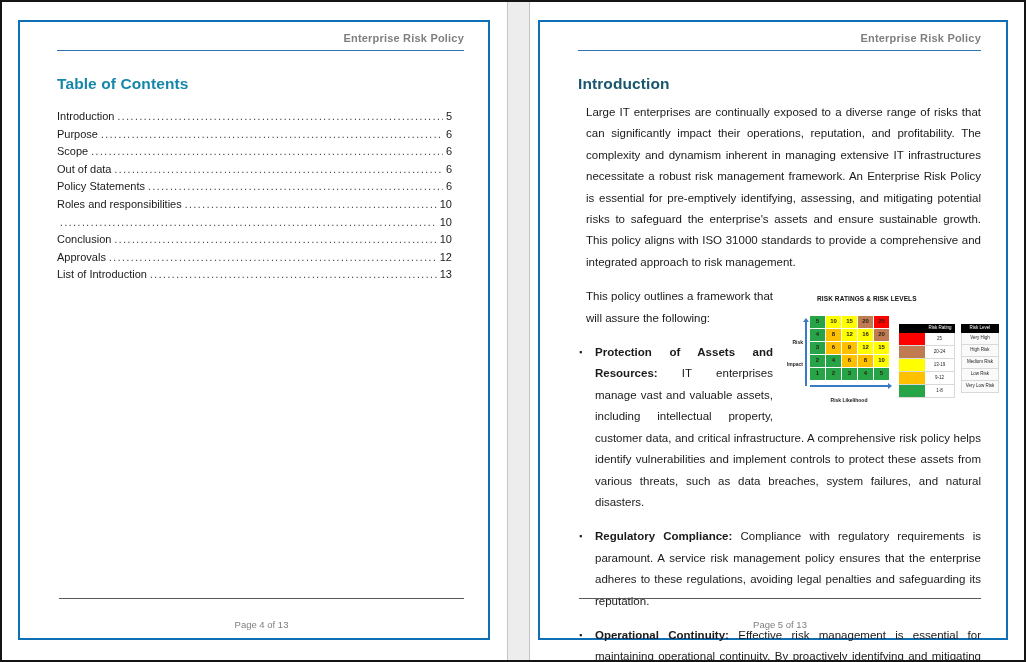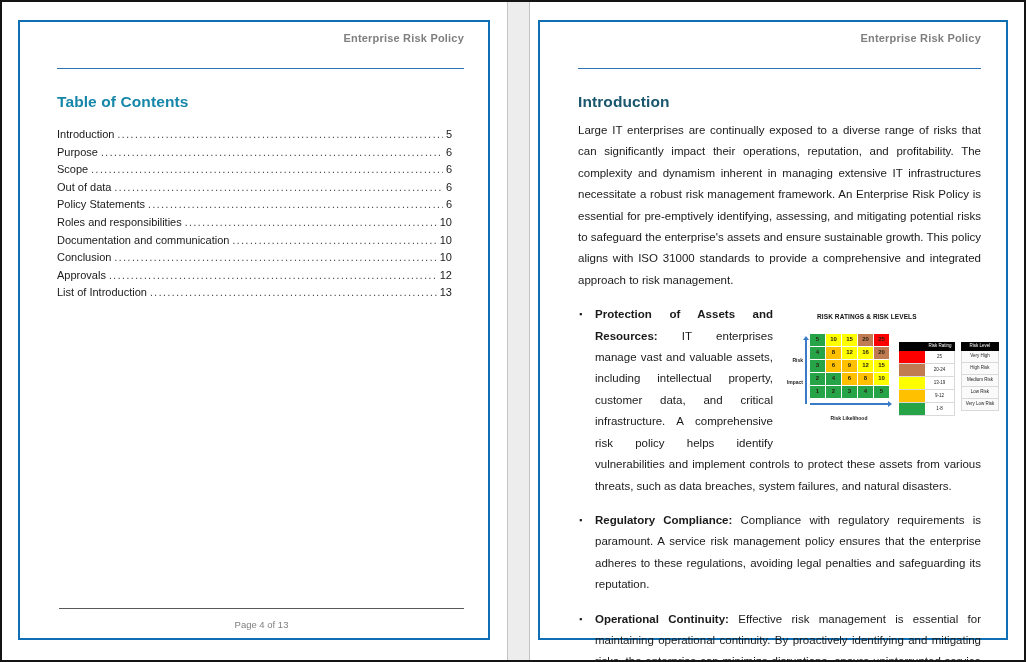--- a/index.html
+++ b/index.html
@@ -19,7 +19,7 @@
   .page-right .content{padding:10px 25px 0 38px;}
   .hdr{
     text-align:right;color:#7f7f7f;font-weight:bold;font-size:11px;
-    padding-bottom:24px;border-bottom:1px solid #2e74b5;letter-spacing:.2px;
+    padding-bottom:6px;border-bottom:1px solid #2e74b5;letter-spacing:.2px;
   }
   h1{font-size:15.5px;margin:24px 0 0 0;font-weight:bold;letter-spacing:.1px;}
   .h-toc{color:#1687a8;}

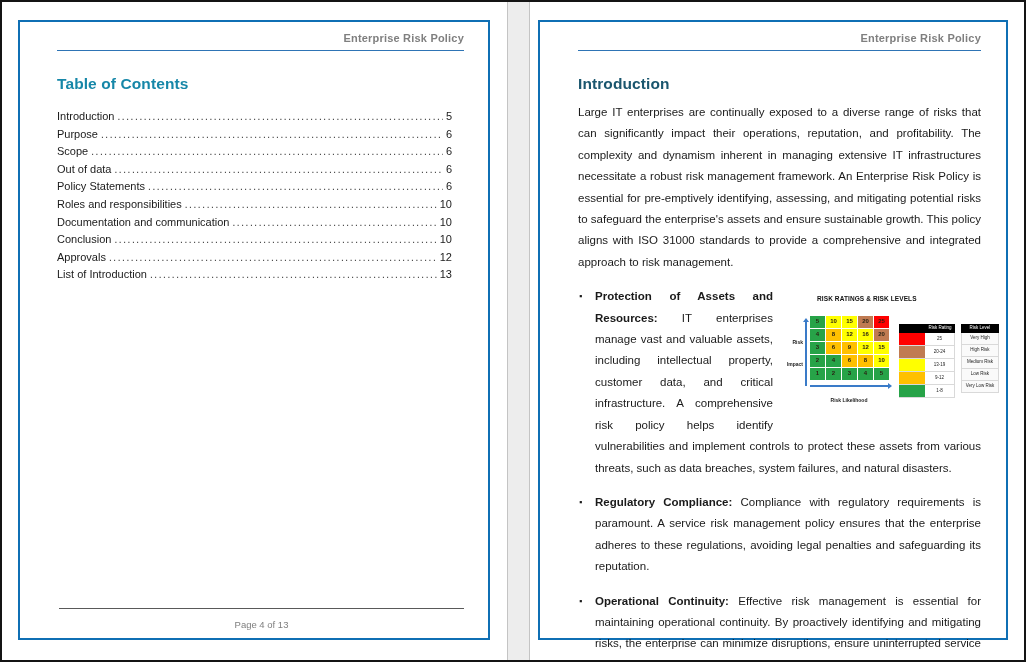--- a/index.html
+++ b/index.html
@@ -39,7 +39,7 @@
   .page-right .ftr{left:39px;right:25px;}
   
   .body-text{margin-top:9px;font-size:11.5px;line-height:21.4px;color:#1a1a1a;text-align:justify;}
-  .body-text p{margin:0 0 13px 0;}
+  .body-text p{margin:0 0 13px 8px;}
   .blist{margin:0;padding:0;list-style:none;}
   .blist li{margin:0 0 13px 0;padding-left:17px;position:relative;text-align:justify;}
   .blist li::before{content:"▪";position:absolute;left:1px;top:0;font-size:9px;color:#1a1a1a;}

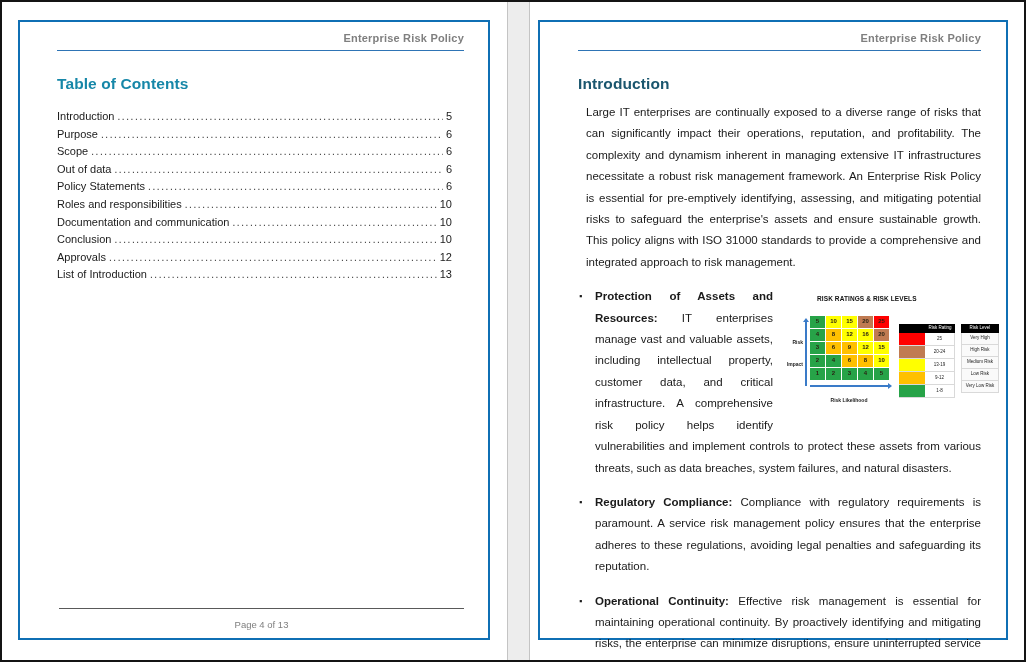--- a/index.html
+++ b/index.html
@@ -113,7 +113,6 @@
               <span class="toc-page">10</span>
           </div>
           <div class="toc-row">
-            <span class="toc-label">Documentation and communication</span>
               <span class="toc-dots"></span>
               <span class="toc-page">10</span>
           </div>

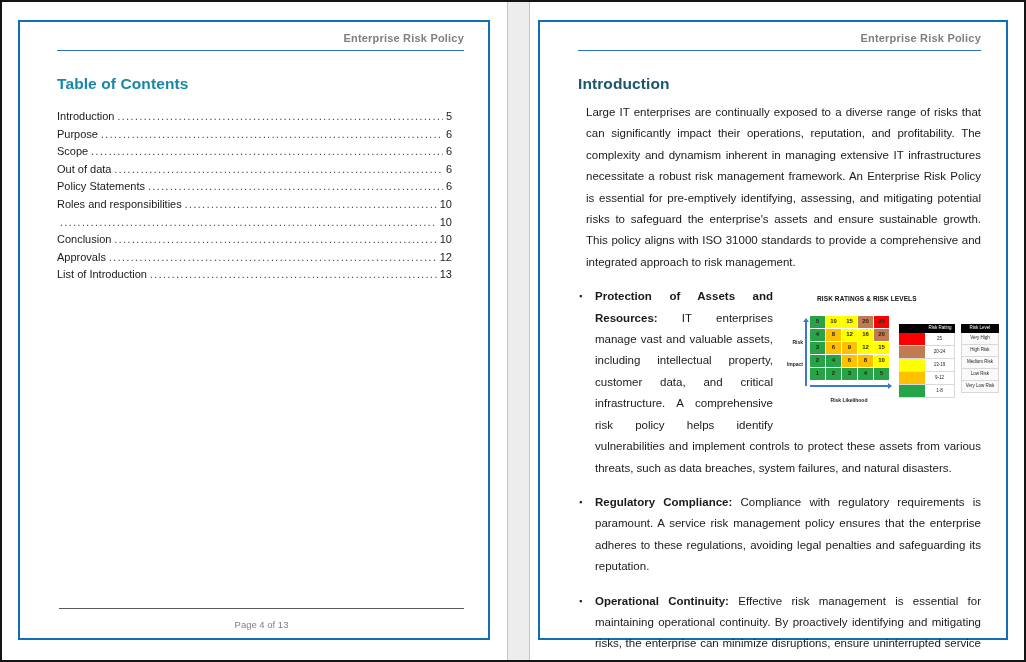--- a/index.html
+++ b/index.html
@@ -229,6 +229,7 @@
             </div>
           </div>
 
+          <p>This policy outlines a framework that will assure the following:</p>
 
           <ul class="blist">
             <li><span class="b-title">Protection of Assets and Resources:</span><span> IT enterprises manage vast and valuable assets, including intellectual property, customer data, and critical infrastructure. A comprehensive risk policy helps identify vulnerabilities and implement controls to protect these assets from various threats, such as data breaches, system failures, and natural disasters.</span></li>

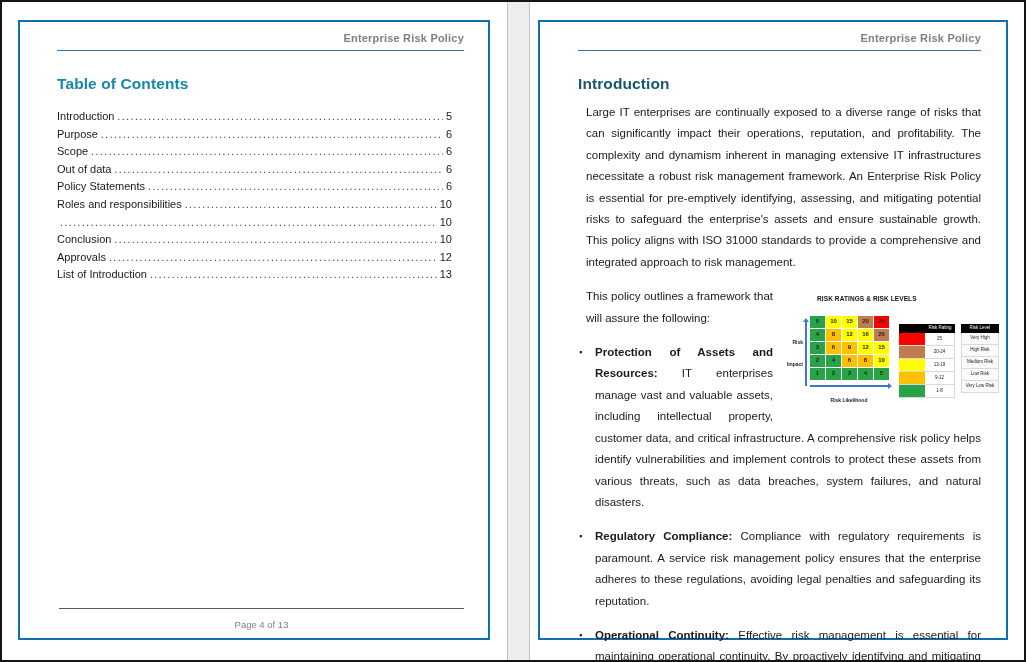--- a/index.html
+++ b/index.html
@@ -34,7 +34,7 @@
   
   .ftr{
     position:absolute;bottom:8px;left:39px;right:24px;border-top:1px solid #595959;
-    text-align:center;color:#7f7f7f;font-size:9.5px;padding-top:10px;
+    text-align:center;color:#7f7f7f;font-size:9.5px;padding-top:20px;
   }
   .page-right .ftr{left:39px;right:25px;}
   

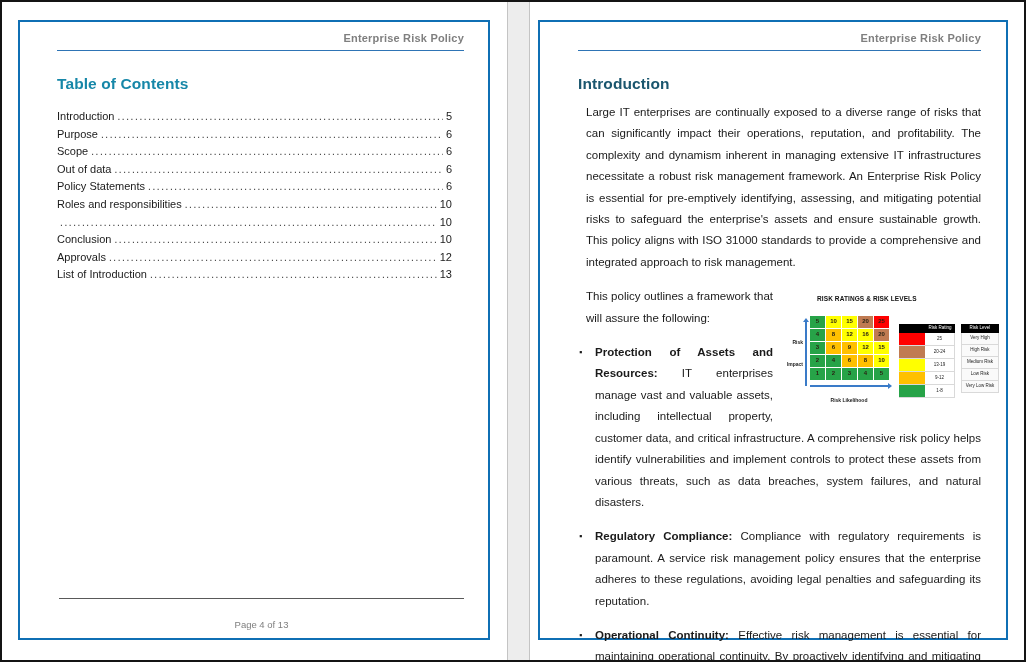--- a/index.html
+++ b/index.html
@@ -238,6 +238,7 @@
           </ul>
         </div>
 
+        <div class="ftr"><span>Page 5 of 13</span></div>
       </div>
     </div>
   </div>

